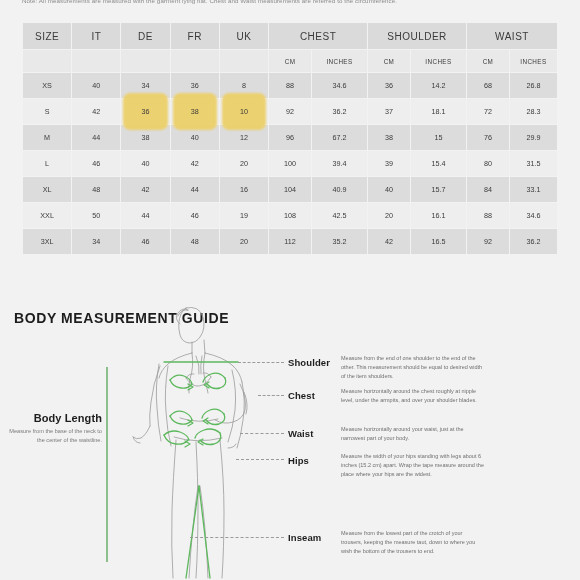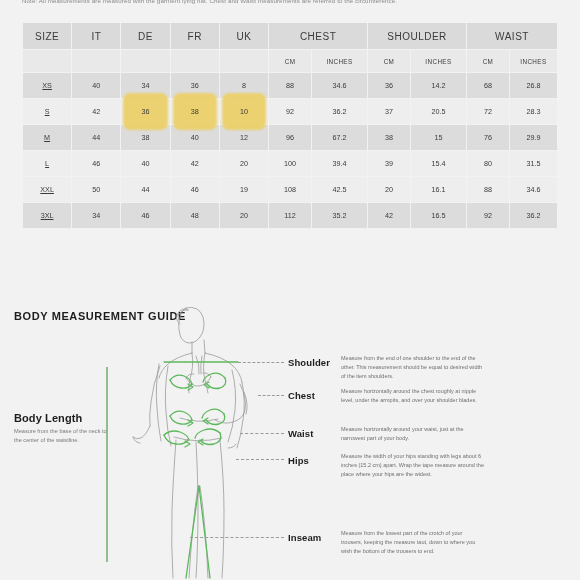--- a/index.html
+++ b/index.html
@@ -63,7 +63,7 @@
   tbody tr.odd td  { background: #dcdcdc; }
   tbody tr.even td { background: #eeeeee; }
   tbody td { font-size: 7.2px; }
-  tbody td.sizecol { font-size: 7.2px; text-decoration: underline; }
+  tbody td.sizecol { font-size: 7.2px; }
   td.hl {
     position: relative;
   }

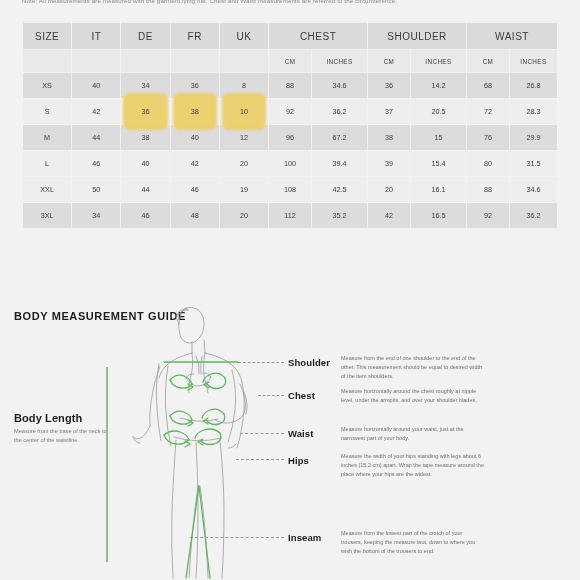--- a/index.html
+++ b/index.html
@@ -232,7 +232,7 @@
         <td>92</td>
         <td>36.2</td>
         <td>37</td>
-        <td>20.5</td>
+        <td>18.1</td>
         <td>72</td>
         <td>28.3</td>
       </tr>

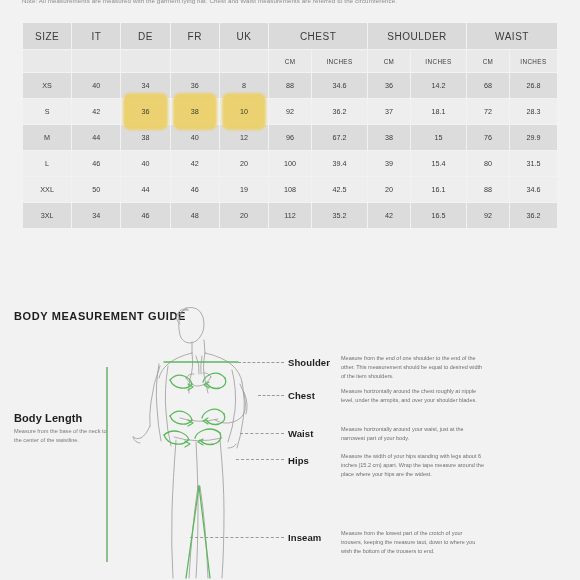--- a/index.html
+++ b/index.html
@@ -262,6 +262,19 @@
         <td>80</td>
         <td>31.5</td>
       </tr>
+      <tr class="odd">
+        <td class="sizecol">XL</td>
+        <td>48</td>
+        <td>42</td>
+        <td>44</td>
+        <td>16</td>
+        <td>104</td>
+        <td>40.9</td>
+        <td>40</td>
+        <td>15.7</td>
+        <td>84</td>
+        <td>33.1</td>
+      </tr>
       <tr class="even">
         <td class="sizecol">XXL</td>
         <td>50</td>

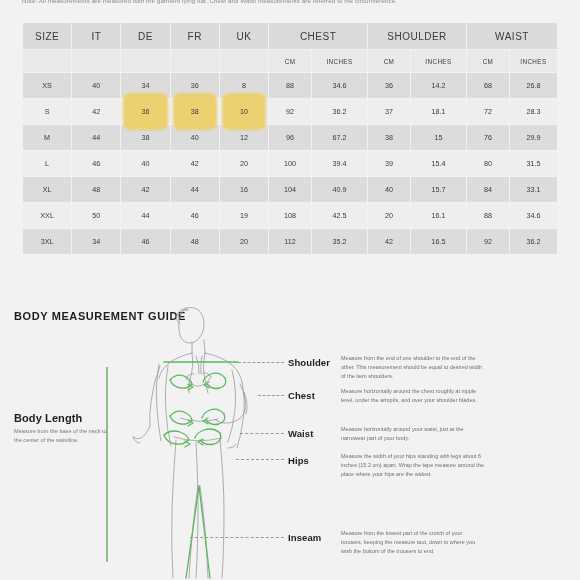--- a/index.html
+++ b/index.html
@@ -85,7 +85,7 @@
   .guide-title {
     position: absolute;
     left: 14px; top: 310px;
-    font-size: 11px;
+    font-size: 14px;
     font-weight: bold;
     letter-spacing: .6px;
     color: #1d1d1d;

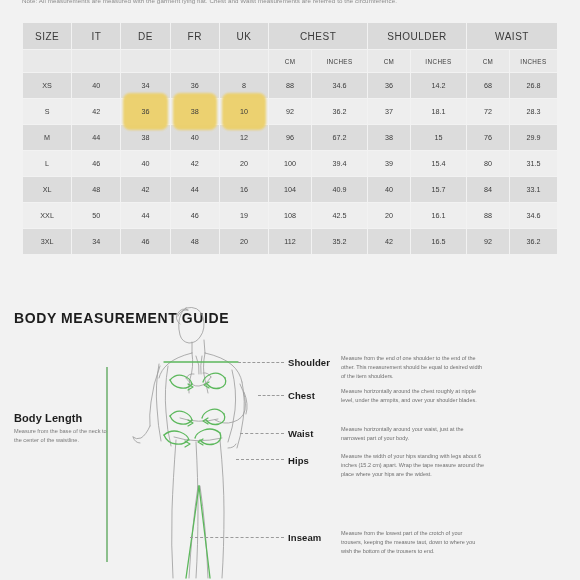--- a/index.html
+++ b/index.html
@@ -100,9 +100,9 @@
   }
   .bodylen-label {
     position: absolute;
-    left: 14px; top: 412px;
+    left: 6px; top: 412px;
     width: 96px;
-    text-align: left;
+    text-align: right;
   }
   .bodylen-label .bl-title {
     font-size: 11px;

